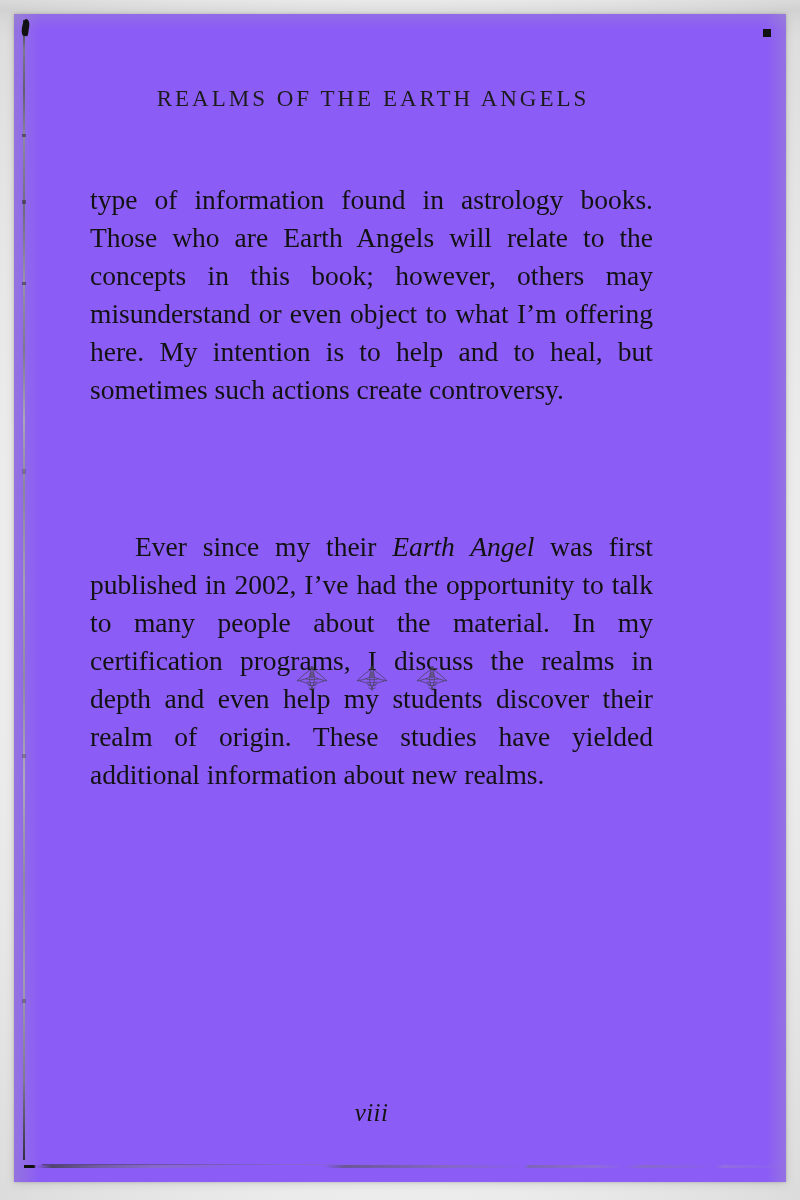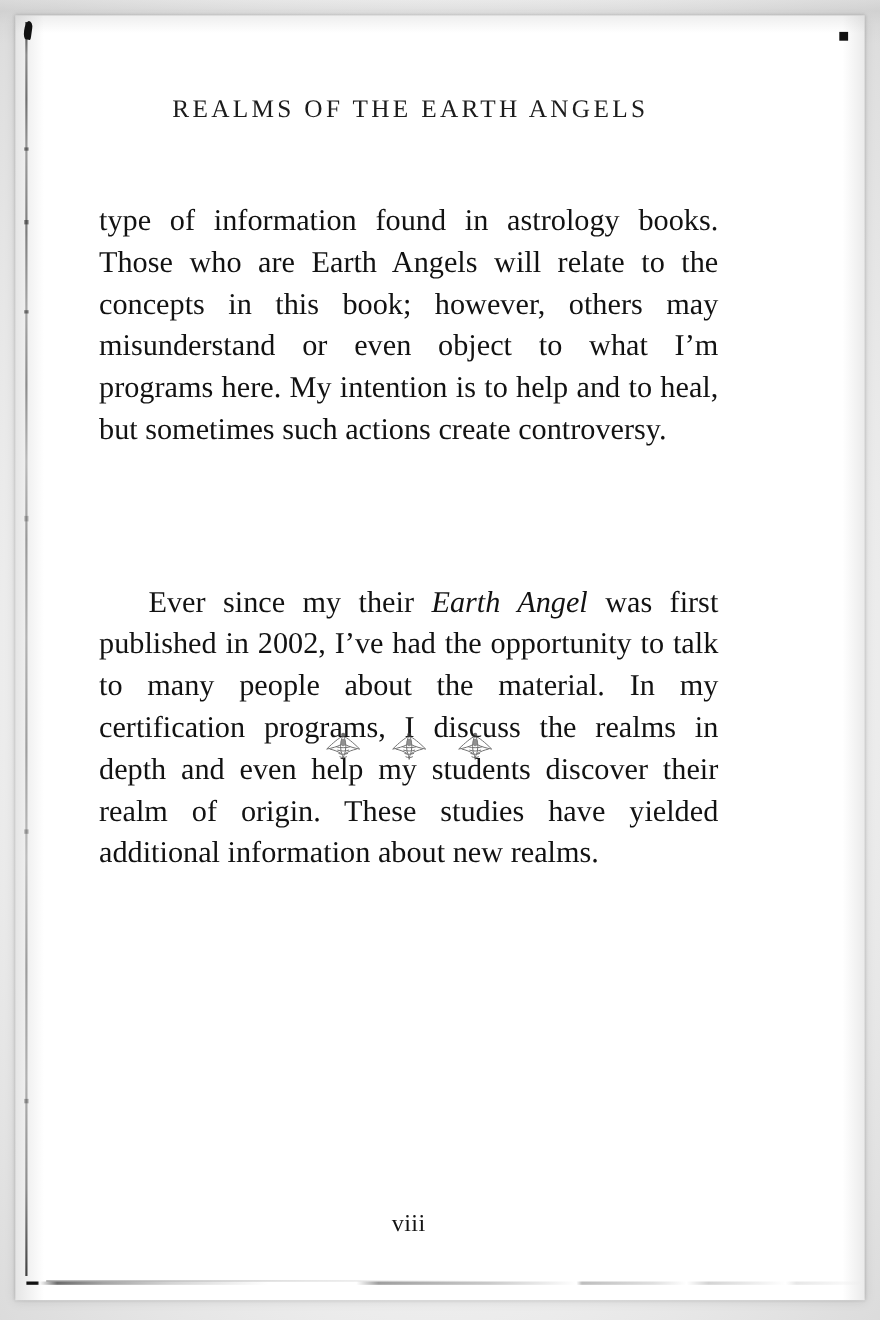--- a/index.html
+++ b/index.html
@@ -37,7 +37,7 @@
     top: 14px;
     width: 772px;
     height: 1168px;
-    background: #ffffff;
+    background: #8b5cf6;
     box-shadow: 0 0 3px rgba(0,0,0,0.20), 0 2px 10px rgba(0,0,0,0.10);
   }
   

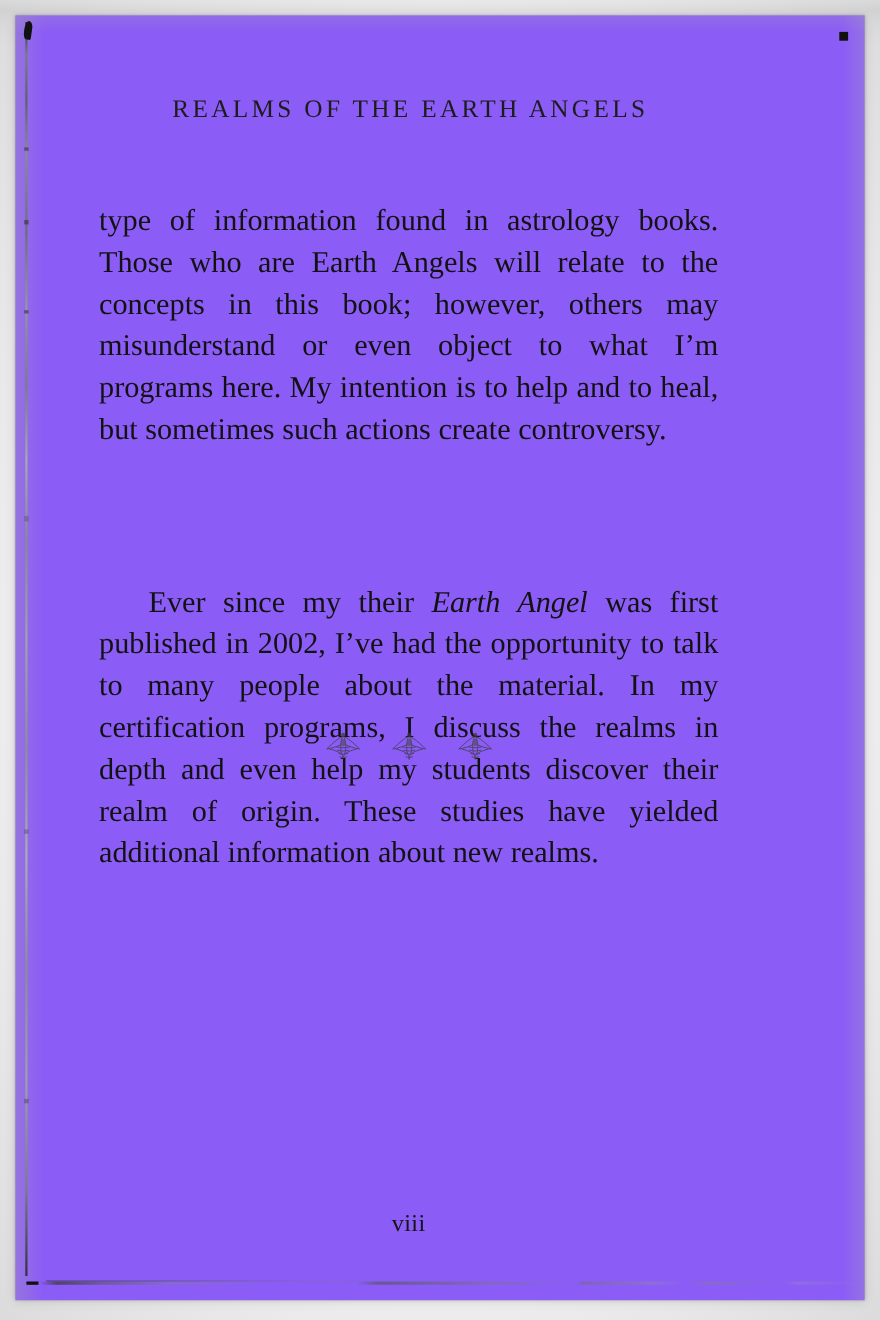--- a/index.html
+++ b/index.html
@@ -224,7 +224,7 @@
 
     <div class="body-block">
 
-      <p class="para flush">type of information found in astrology books. Those who are Earth Angels will relate to the concepts in this book; however, others may misunderstand or even object to what I’m programs here. My intention is to help and to heal, but sometimes such actions create controversy.</p>
+      <p class="para flush">type of information found in astrology books. Those who are Earth Angels will relate to the concepts in this book; however, others may misunderstand or even object to what I’m offering here. My intention is to help and to heal, but sometimes such actions create controversy.</p>
 
       <div class="ornament-break">
         <span class="ornament">

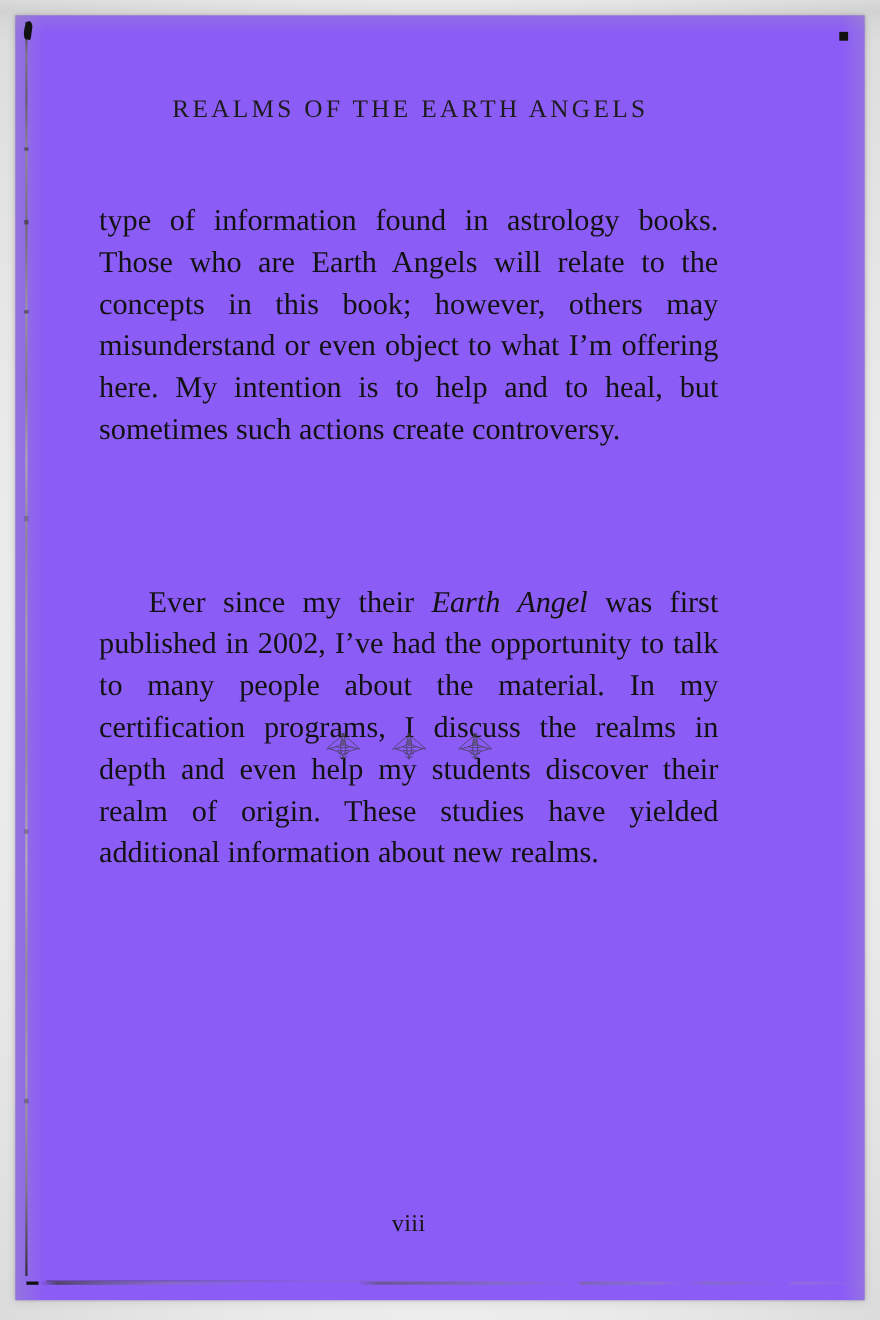--- a/index.html
+++ b/index.html
@@ -193,9 +193,10 @@
     top: 1085px;
     width: 563px;
     text-align: center;
-    font-size: 22px;
+    font-size: 25px;
     color: #141414;
     letter-spacing: 0.4px;
+    font-style: italic;
   }
 </style>
 </head>

